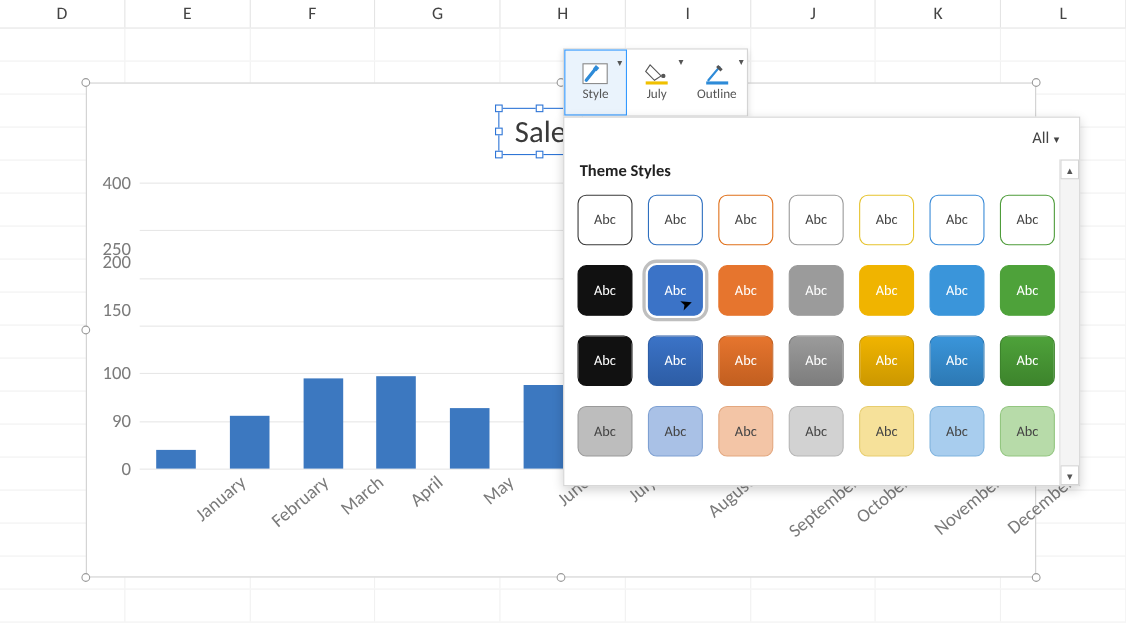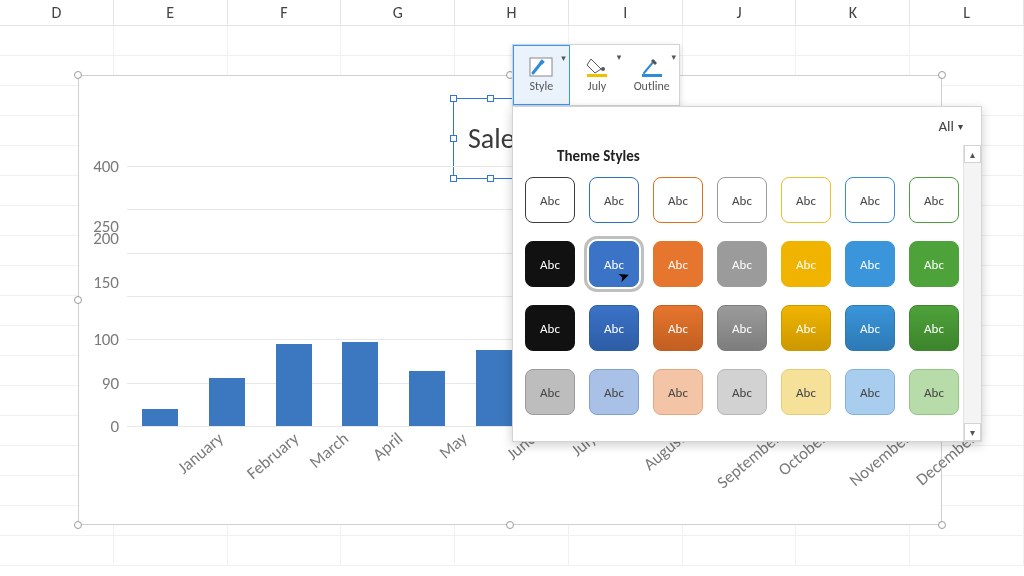--- a/index.html
+++ b/index.html
@@ -20,7 +20,7 @@
 .h-tm { top: -5px; left: calc(50% - 4px); } .h-bm { bottom: -5px; left: calc(50% - 4px); }
 .h-ml { top: calc(50% - 4px); left: -5px; } .h-mr { top: calc(50% - 4px); right: -5px; }
 
-.title-box { position: absolute; top: 22px; left: 374px; padding: 22px 14px; border: 1.5px solid #2e75d6; background: #fff; font-size: 28px; color: #3a3a3a; }
+.title-box { position: absolute; top: 22px; left: 374px; padding: 3px 14px; border: 1.5px solid #2e75d6; background: #fff; font-size: 28px; color: #3a3a3a; }
 .title-box .sq { position: absolute; width: 7px; height: 7px; border: 1px solid #2e75d6; background: #fff; }
 .sq1{top:-4px;left:-4px}.sq2{top:-4px;right:-4px}.sq3{bottom:-4px;left:-4px}.sq4{bottom:-4px;right:-4px}
 .sq5{top:-4px;left:calc(50% - 4px)}.sq6{bottom:-4px;left:calc(50% - 4px)}

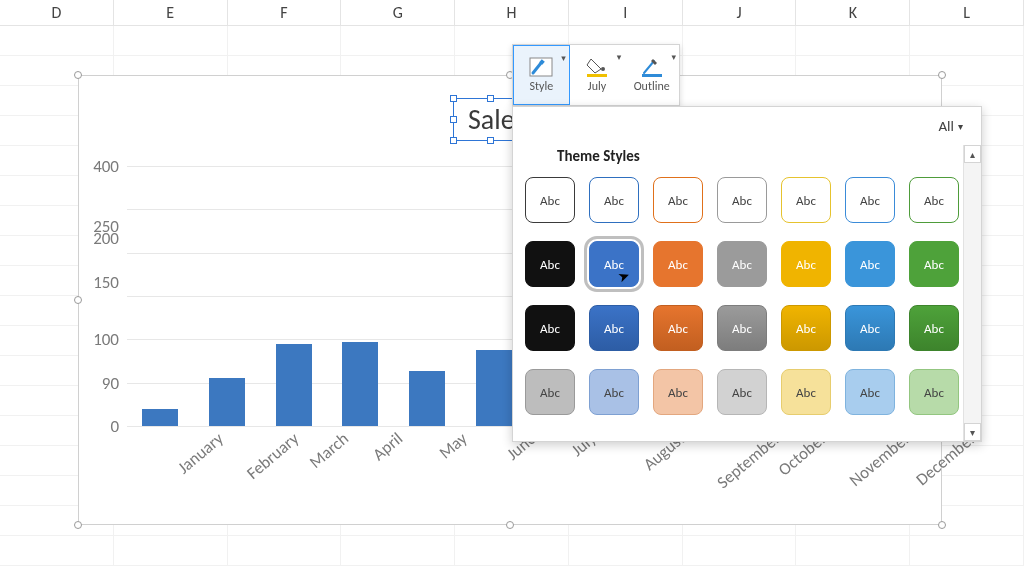--- a/index.html
+++ b/index.html
@@ -43,7 +43,7 @@
 .gallery { position: absolute; left: 512px; top: 106px; width: 470px; height: 336px; background: #fff; border: 1px solid #d4d4d4; box-shadow: 0 3px 10px rgba(0,0,0,.2); }
 .g-top { height: 38px; display: flex; align-items: center; justify-content: flex-end; padding: 0 18px; font-size: 15px; color: #444; }
 .g-top .tri { margin-left: 4px; font-size: 10px; }
-.g-head { padding: 2px 14px 8px; font-weight: 600; font-size: 15px; color: #222; margin-left: 30px; }
+.g-head { padding: 2px 14px 8px; font-weight: 600; font-size: 15px; color: #222; }
 .g-grid { padding: 4px 12px; display: grid; grid-template-columns: repeat(7, 56px); grid-auto-rows: 56px; gap: 8px 8px; }
 .swatch { width: 50px; height: 46px; border-radius: 8px; display: flex; align-items: center; justify-content: center; font-size: 13px; border: 1.5px solid transparent; }
 .swatch.sel { outline: 3px solid #bfbfbf; outline-offset: 2px; }

